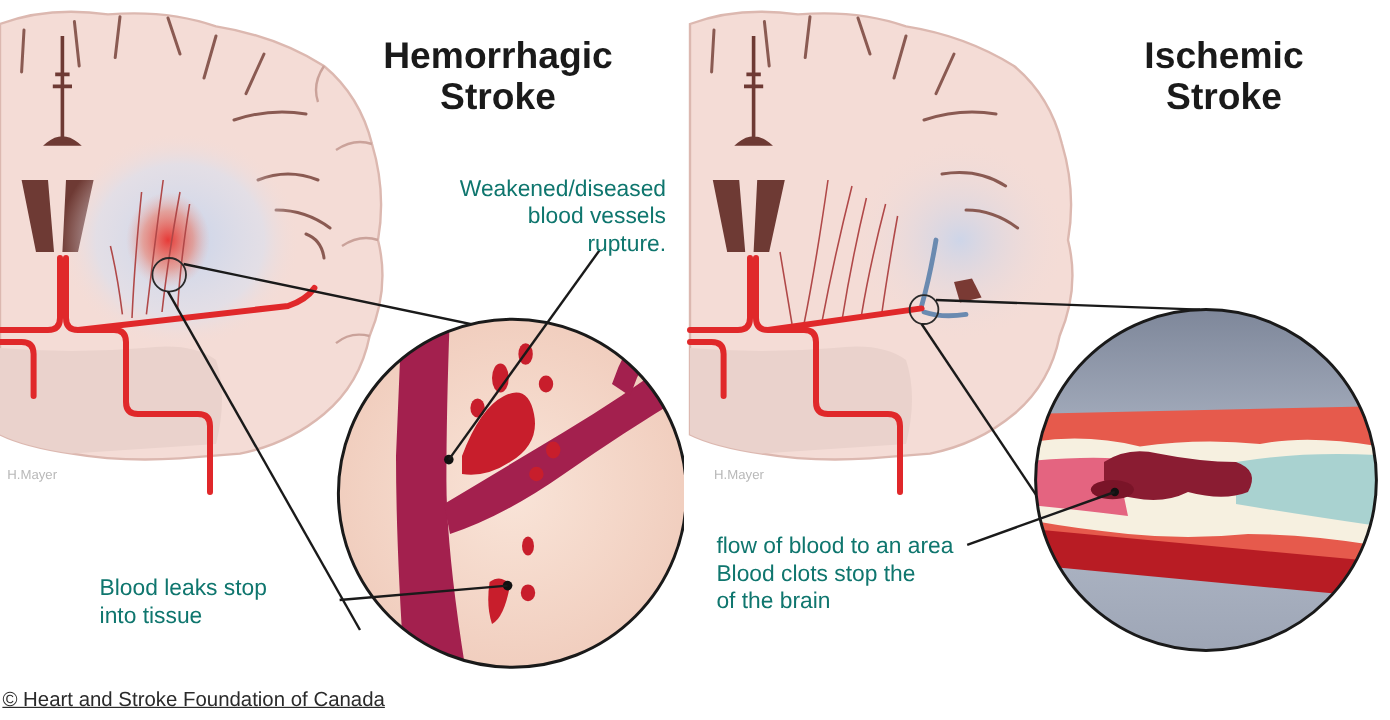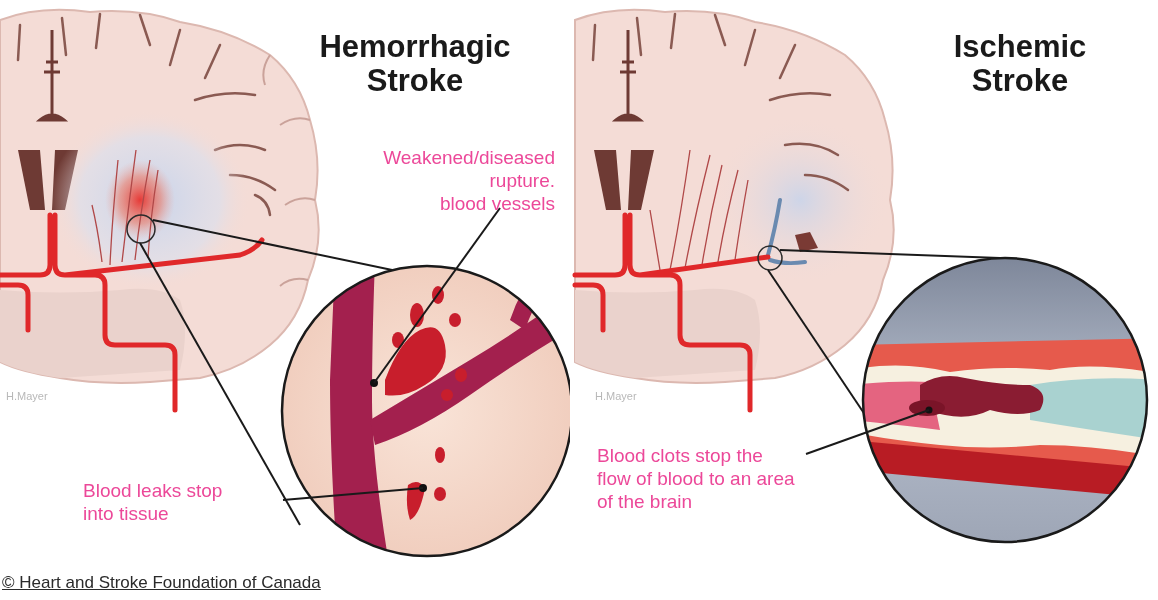--- a/index.html
+++ b/index.html
@@ -9,7 +9,7 @@
   .panel-right { left: 570px; width: 588px; }
   svg.illus { position: absolute; left: 0; top: 0; }
   .title { position: absolute; font-weight: bold; font-size: 31px; line-height: 34px; color: #1a1a1a; text-align: center; }
-  .label { position: absolute; font-size: 19px; line-height: 23px; color: #ec4899; }
+  .label { position: absolute; font-size: 19px; line-height: 23px; color: #0f766e; }
   .credit { position: absolute; font-size: 11px; color: #b8b8b8; }
   .copyright { position: absolute; left: 2px; top: 573px; font-size: 17px; color: #2a2a2a; text-decoration: underline; }
 </style>

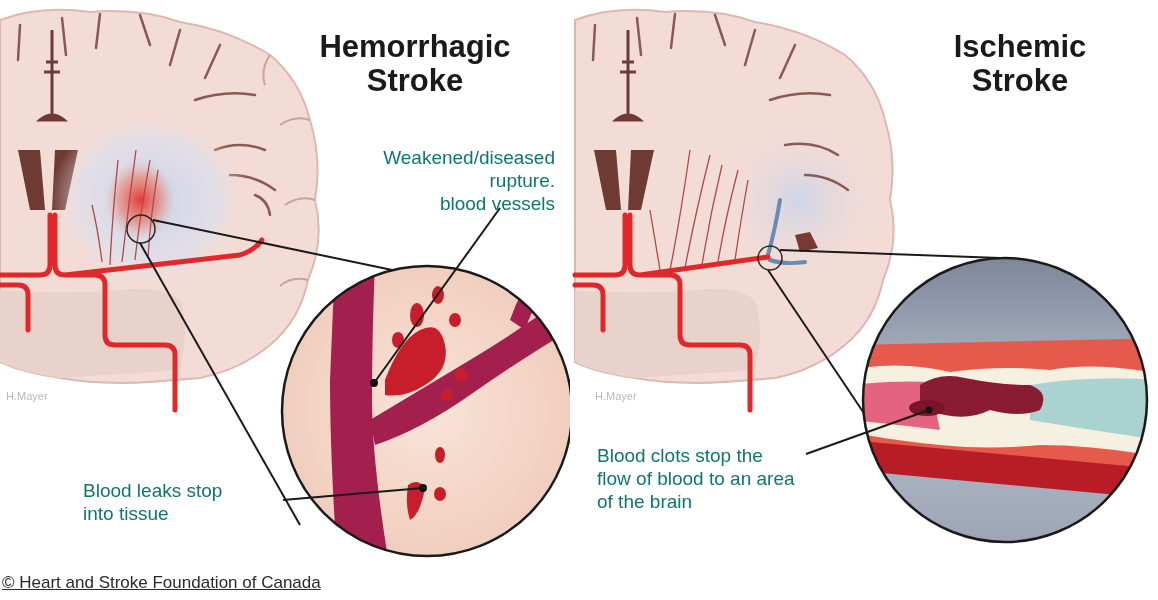--- a/index.html
+++ b/index.html
@@ -99,8 +99,8 @@
 
   <div class="label" style="left:325px; top:146px; width:230px; text-align:right;">
     <div>Weakened/diseased</div>
+    <div>blood vessels</div>
     <div>rupture.</div>
-    <div>blood vessels</div>
   </div>
 
   <div class="label" style="left:83px; top:479px;">

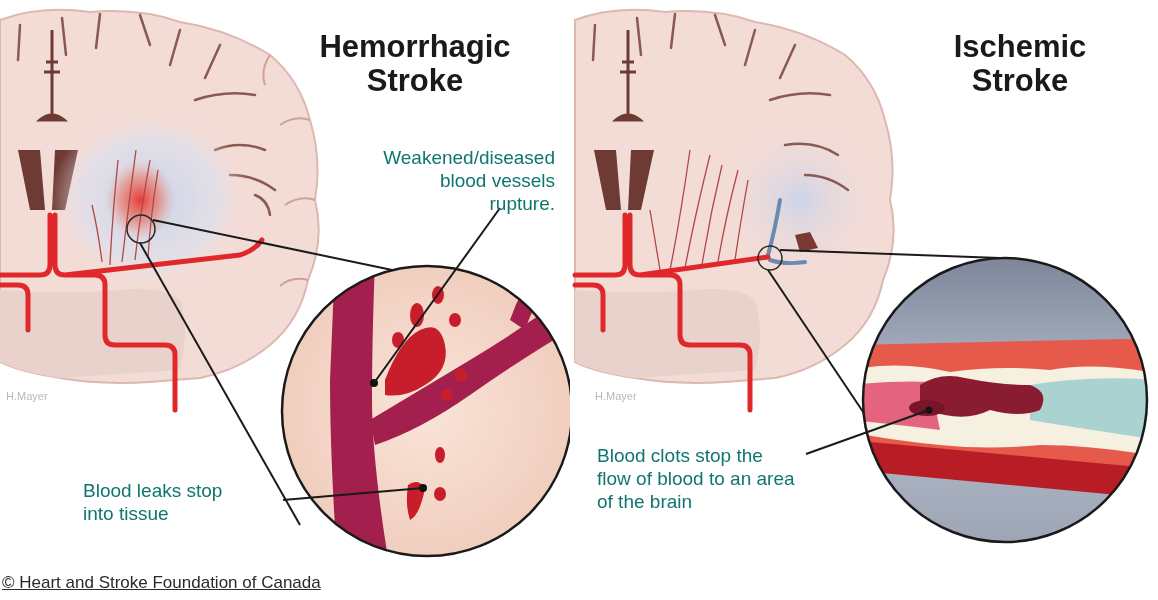--- a/index.html
+++ b/index.html
@@ -169,8 +169,8 @@
   </div>
 
   <div class="label" style="left:27px; top:444px;">
+    <div>flow of blood to an area</div>
     <div>Blood clots stop the</div>
-    <div>flow of blood to an area</div>
     <div>of the brain</div>
   </div>
 

